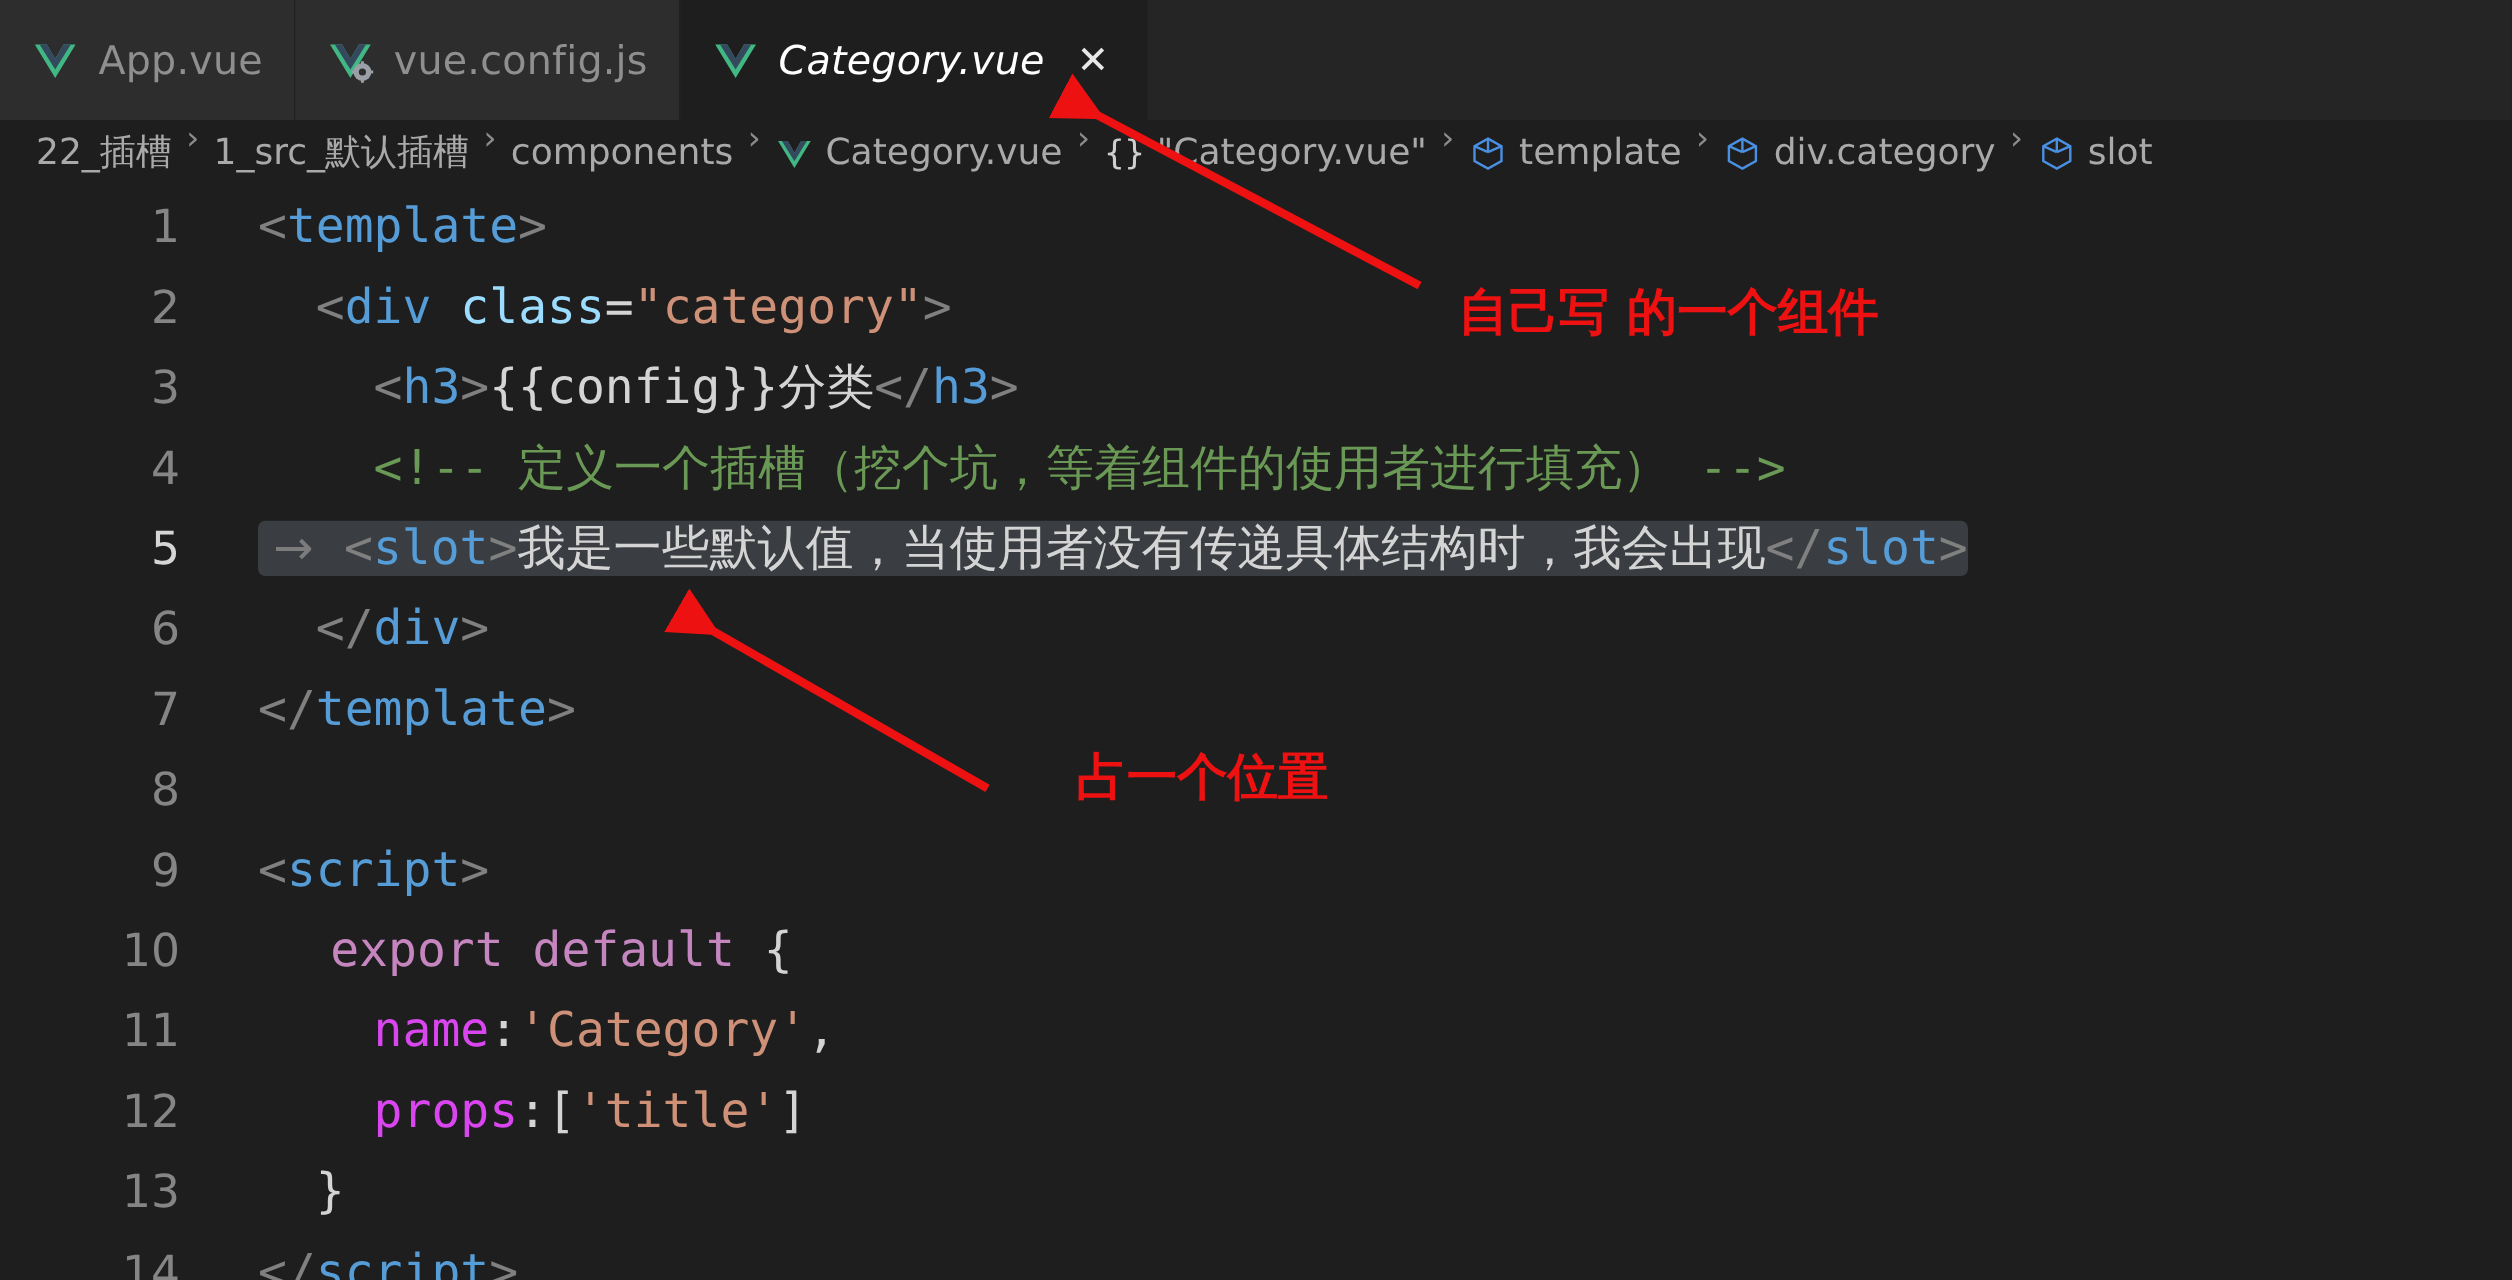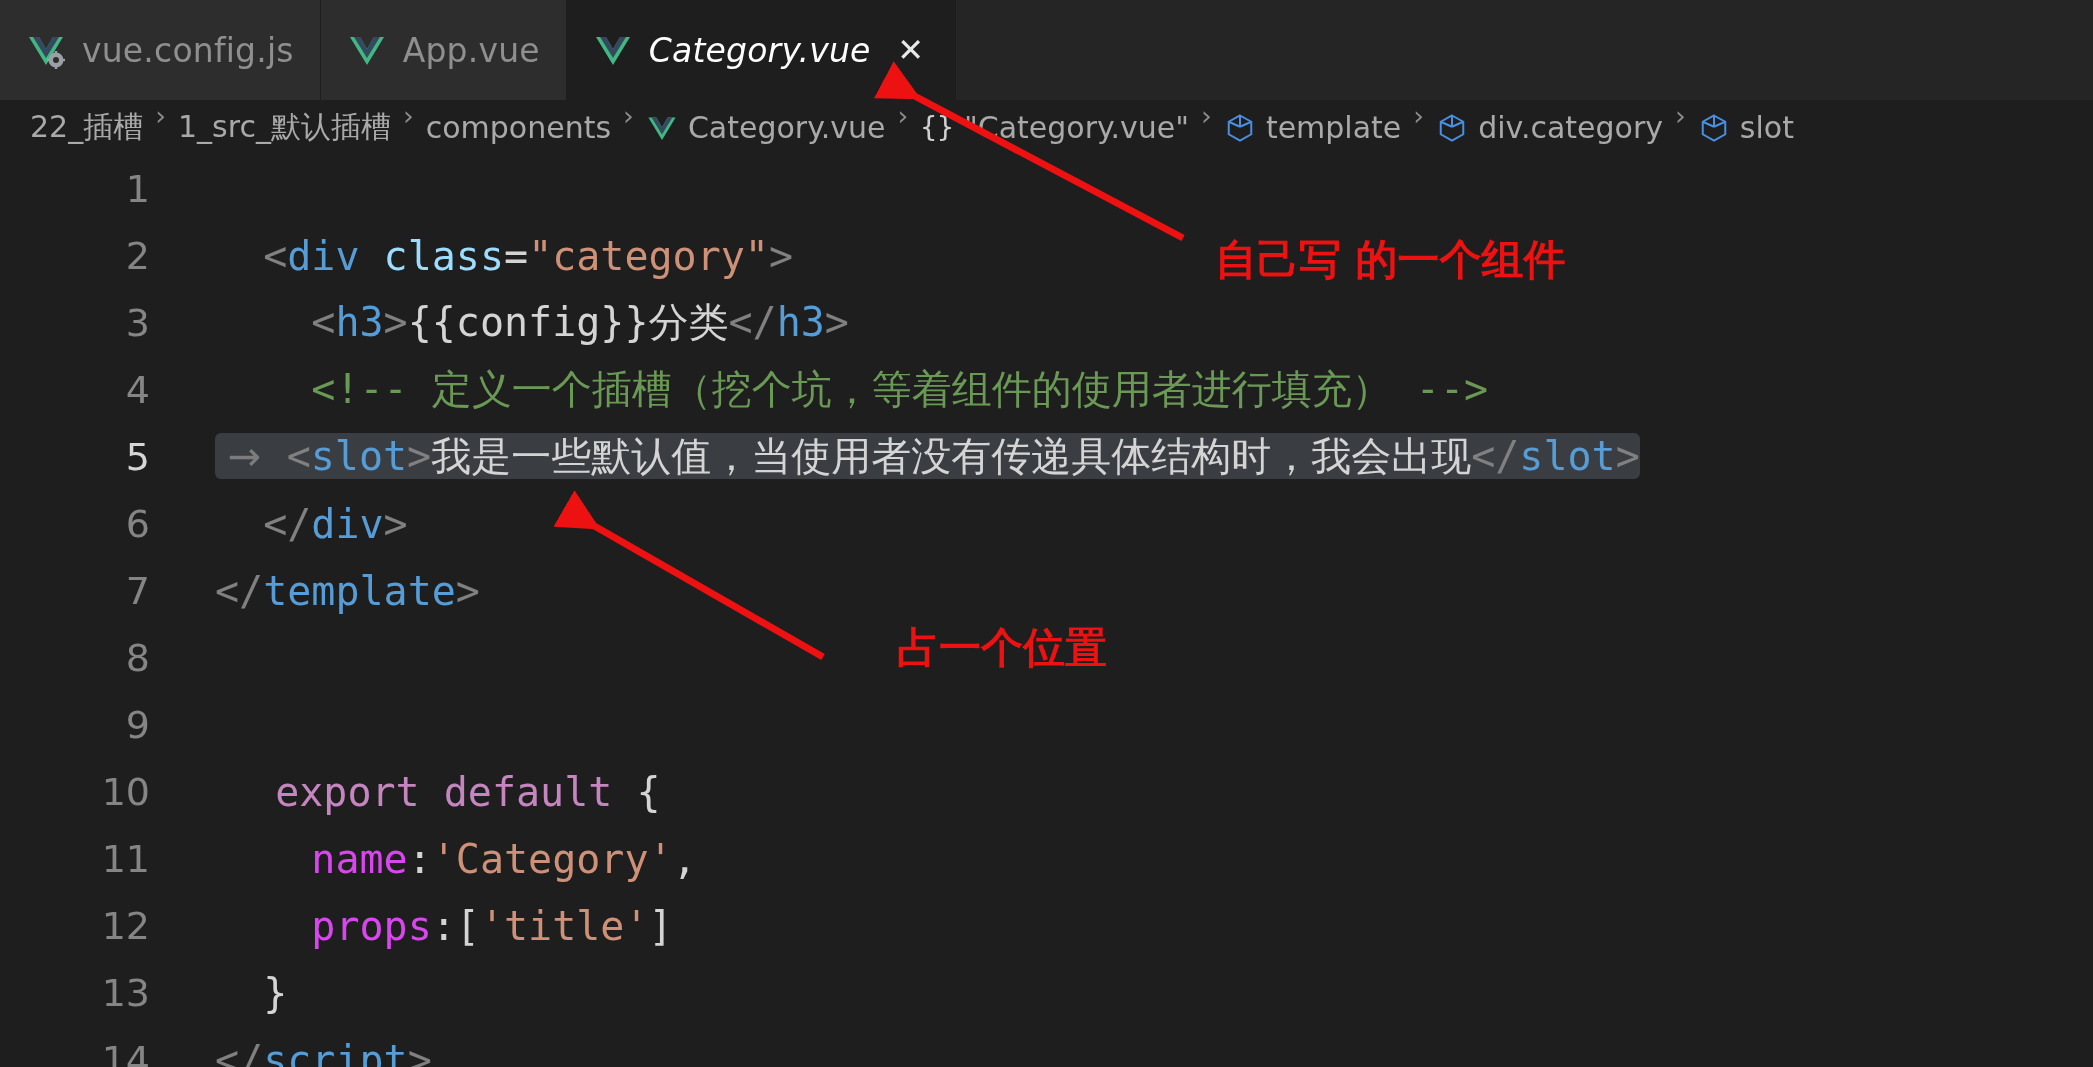--- a/index.html
+++ b/index.html
@@ -211,6 +211,16 @@
 <div id="app">
 
   <div class="tabbar">
+
+    <div class="tab">
+      <span class="tab-icon">
+        <svg width="40" height="40" viewBox="0 0 40 40">
+          <path d="M3 7 L13 7 L20 19 L27 7 L37 7 L20 35 Z" fill="#41b883"></path>
+          <path d="M13 7 L20 19 L27 7 L33 7 L20 28 L7 7 Z" fill="#35495e"></path>
+        </svg>
+      </span>
+      <span class="tab-label">App.vue</span>
+    </div>
 
     <div class="tab">
       <span class="tab-icon">
@@ -233,16 +243,6 @@
       <span class="tab-label">vue.config.js</span>
     </div>
 
-    <div class="tab">
-      <span class="tab-icon">
-        <svg width="40" height="40" viewBox="0 0 40 40">
-          <path d="M3 7 L13 7 L20 19 L27 7 L37 7 L20 35 Z" fill="#41b883"></path>
-          <path d="M13 7 L20 19 L27 7 L33 7 L20 28 L7 7 Z" fill="#35495e"></path>
-        </svg>
-      </span>
-      <span class="tab-label">App.vue</span>
-    </div>
-
     <div class="tab active">
       <span class="tab-icon">
         <svg width="40" height="40" viewBox="0 0 40 40">

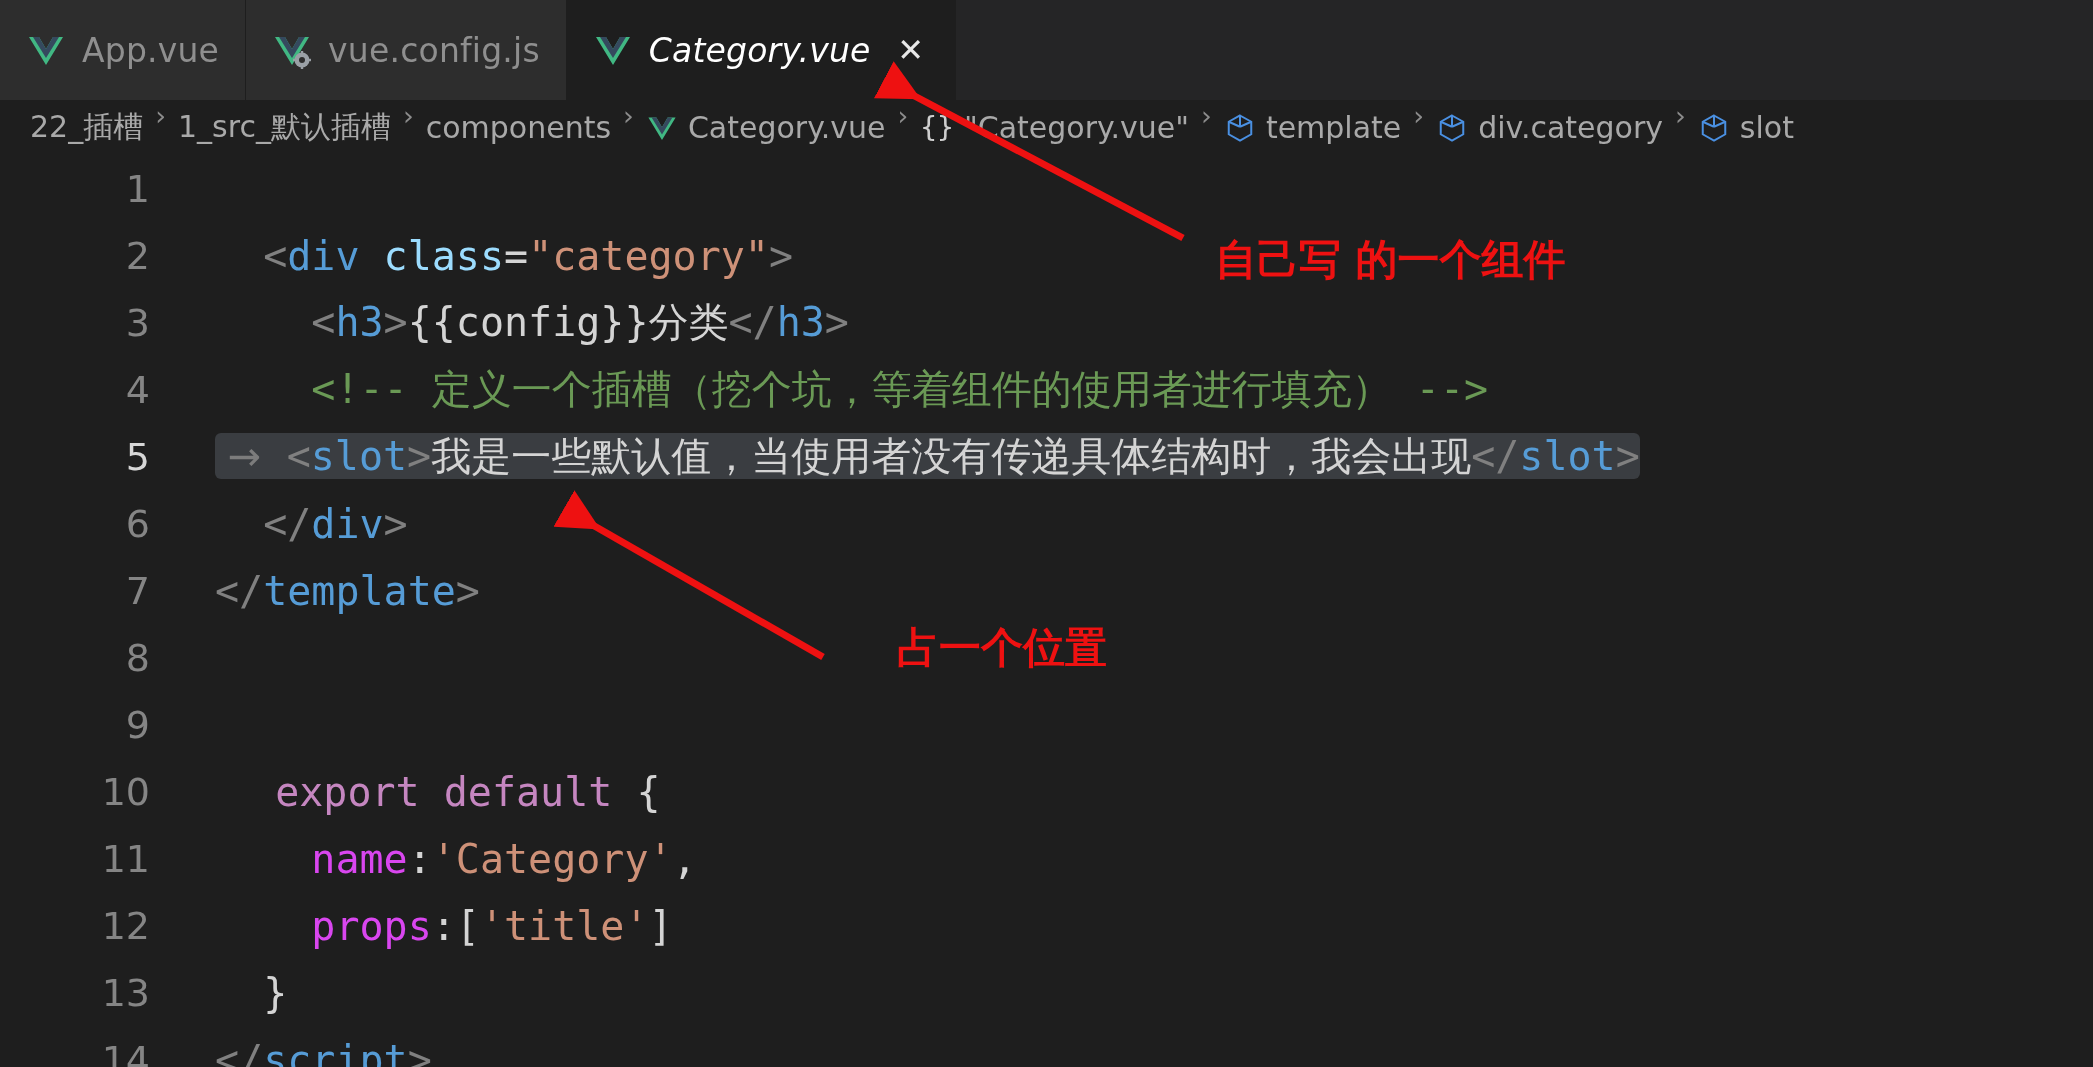--- a/index.html
+++ b/index.html
@@ -331,7 +331,7 @@
   </div>
 
   <div class="editor" id="editor-surface">
-      <div class="code-line"><div class="gutter">1</div></div>
+      <div class="code-line"><div class="gutter">1</div><div class="code-text"><span><span class="t-punct">&lt;</span><span class="t-tag">template</span><span class="t-punct">&gt;</span></span></div></div>
       <div class="code-line"><div class="gutter">2</div><div class="code-text"><span><span class="t-plain">  </span><span class="t-punct">&lt;</span><span class="t-tag">div</span><span class="t-plain"> </span><span class="t-attr">class</span><span class="t-eq">=</span><span class="t-str">"category"</span><span class="t-punct">&gt;</span></span></div></div>
       <div class="code-line"><div class="gutter">3</div><div class="code-text"><span><span class="t-plain">    </span><span class="t-punct">&lt;</span><span class="t-tag">h3</span><span class="t-punct">&gt;</span><span class="t-interp">{{config}}分类</span><span class="t-punct">&lt;/</span><span class="t-tag">h3</span><span class="t-punct">&gt;</span></span></div></div>
       <div class="code-line"><div class="gutter">4</div><div class="code-text"><span><span class="t-plain">    </span><span class="t-comment">&lt;!-- 定义一个插槽（挖个坑，等着组件的使用者进行填充） --&gt;</span></span></div></div>

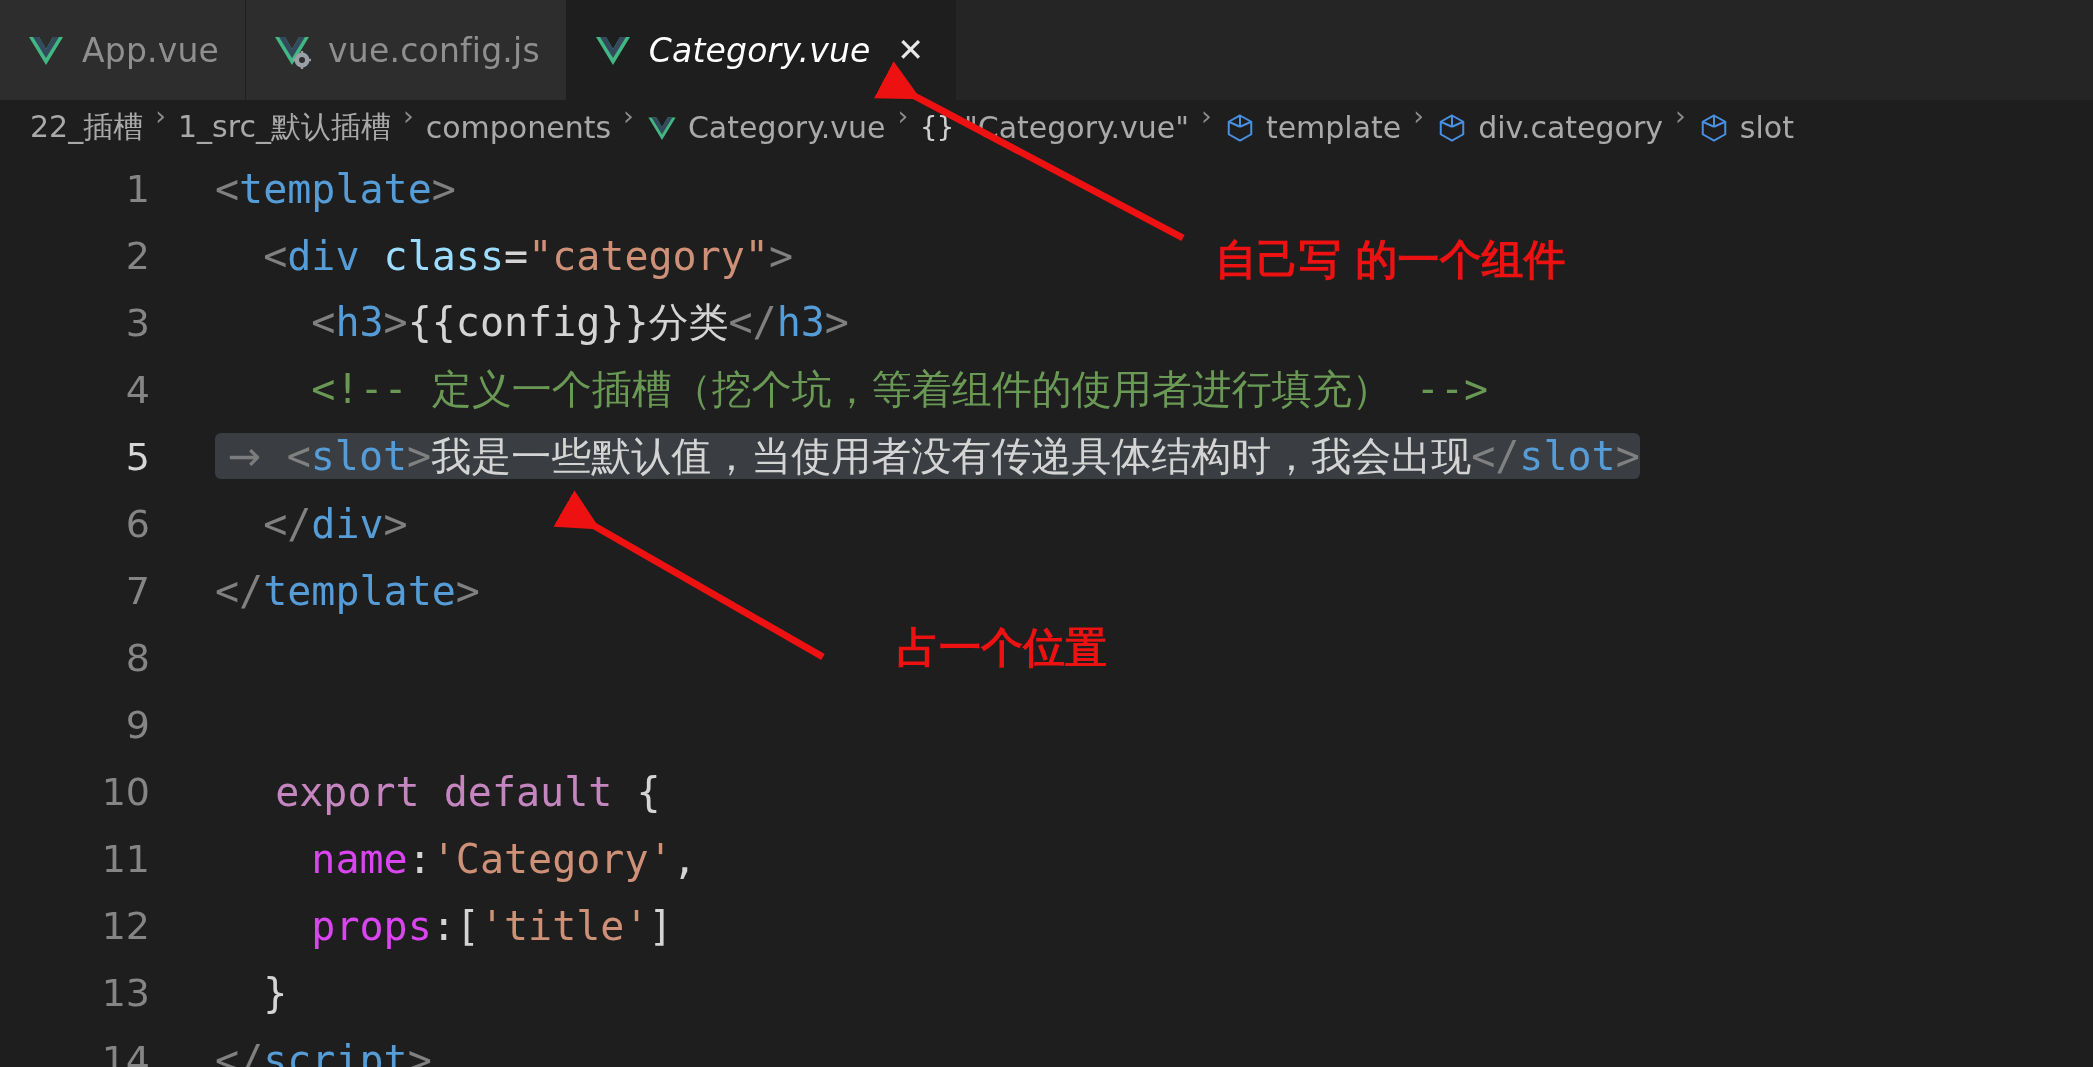--- a/index.html
+++ b/index.html
@@ -339,7 +339,7 @@
       <div class="code-line"><div class="gutter">6</div><div class="code-text"><span><span class="t-plain">  </span><span class="t-punct">&lt;/</span><span class="t-tag">div</span><span class="t-punct">&gt;</span></span></div></div>
       <div class="code-line"><div class="gutter">7</div><div class="code-text"><span><span class="t-punct">&lt;/</span><span class="t-tag">template</span><span class="t-punct">&gt;</span></span></div></div>
       <div class="code-line"><div class="gutter">8</div><div class="code-text"><span></span></div></div>
-      <div class="code-line"><div class="gutter">9</div></div>
+      <div class="code-line"><div class="gutter">9</div><div class="code-text"><span><span class="t-punct">&lt;</span><span class="t-tag">script</span><span class="t-punct">&gt;</span></span></div></div>
       <div class="code-line"><div class="gutter">10</div><div class="code-text"><span><span class="t-plain">  </span><span class="t-kw">export default</span><span class="t-brace"> {</span></span></div></div>
       <div class="code-line"><div class="gutter">11</div><div class="code-text"><span><span class="t-plain">    </span><span class="t-prop">name</span><span class="t-brace">:</span><span class="t-str">'Category'</span><span class="t-brace">,</span></span></div></div>
       <div class="code-line"><div class="gutter">12</div><div class="code-text"><span><span class="t-plain">    </span><span class="t-prop">props</span><span class="t-brace">:[</span><span class="t-str">'title'</span><span class="t-brace">]</span></span></div></div>

